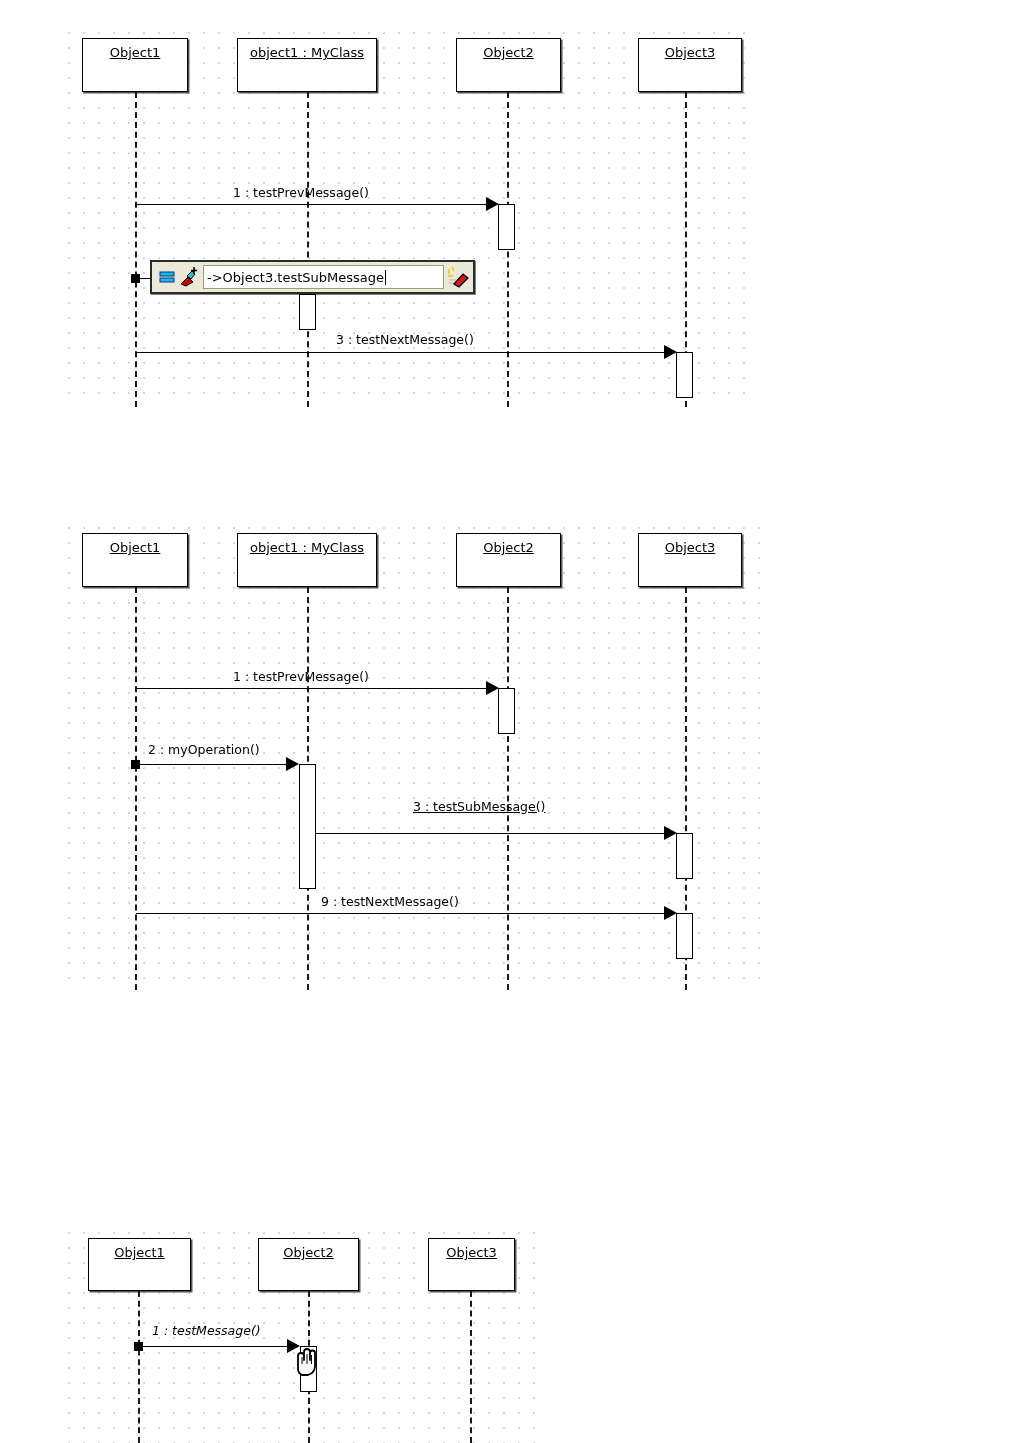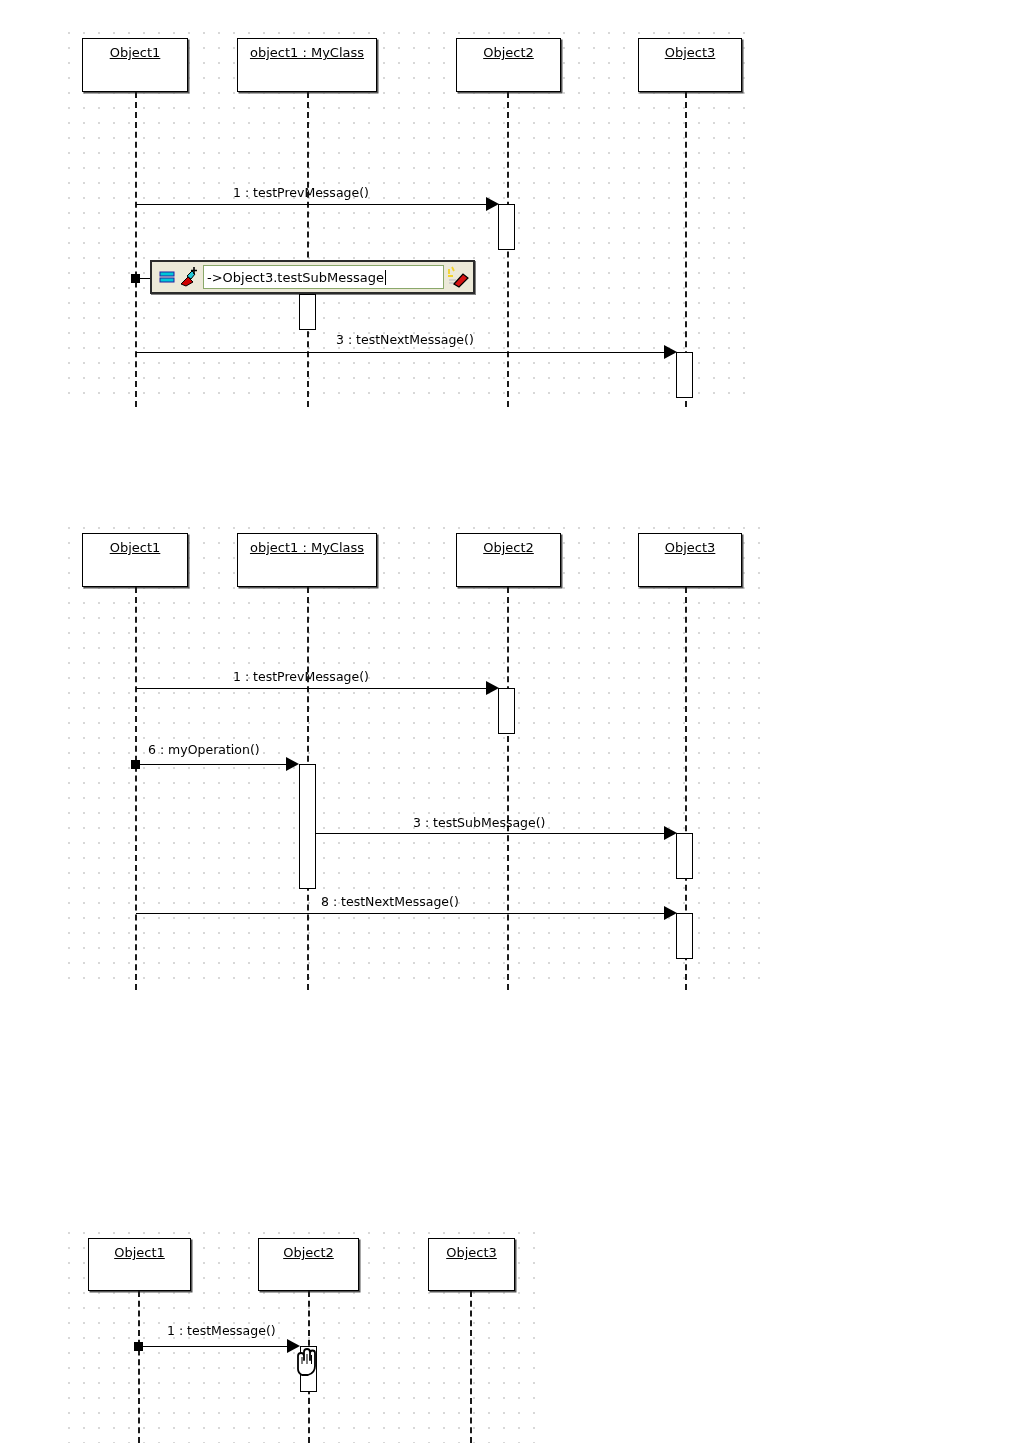--- a/index.html
+++ b/index.html
@@ -226,7 +226,7 @@
   <div class="msg-arrow" style="left:418px; top:154px;"></div>
   <div class="activation" style="left:430px; top:161px; width:17px; height:46px;"></div>
 
-  <div class="msg-label" style="left:80px; top:215px;">6 : myOperation()</div>
+  <div class="msg-label" style="left:80px; top:215px;">2 : myOperation()</div>
   <div class="msg-origin" style="left:63px; top:233px;"></div>
   <div class="msg-line" style="left:68px; top:237px; width:154px;"></div>
   <div class="msg-arrow" style="left:218px; top:230px;"></div>

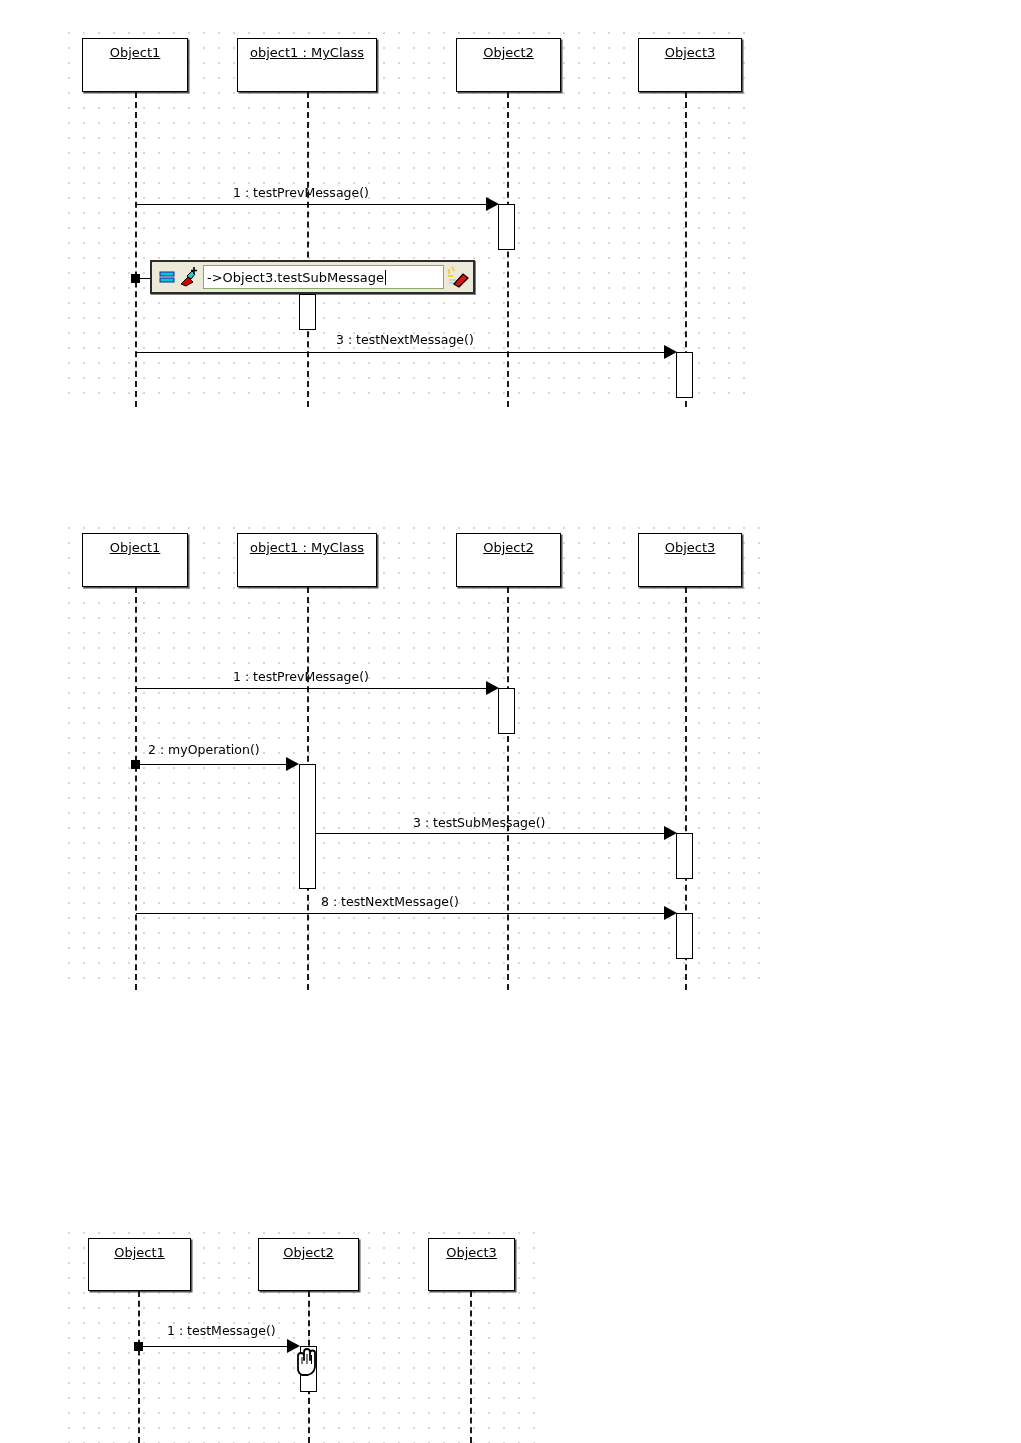--- a/index.html
+++ b/index.html
@@ -232,7 +232,7 @@
   <div class="msg-arrow" style="left:218px; top:230px;"></div>
   <div class="activation" style="left:231px; top:237px; width:17px; height:125px;"></div>
 
-  <div class="msg-label" style="left:345px; top:288px;">3 : testSubMessage()</div>
+  <div class="msg-label" style="left:345px; top:272px;text-decoration:underline;">3 : testSubMessage()</div>
   <div class="msg-line" style="left:247px; top:306px; width:354px;"></div>
   <div class="msg-arrow" style="left:596px; top:299px;"></div>
   <div class="activation" style="left:608px; top:306px; width:17px; height:46px;"></div>

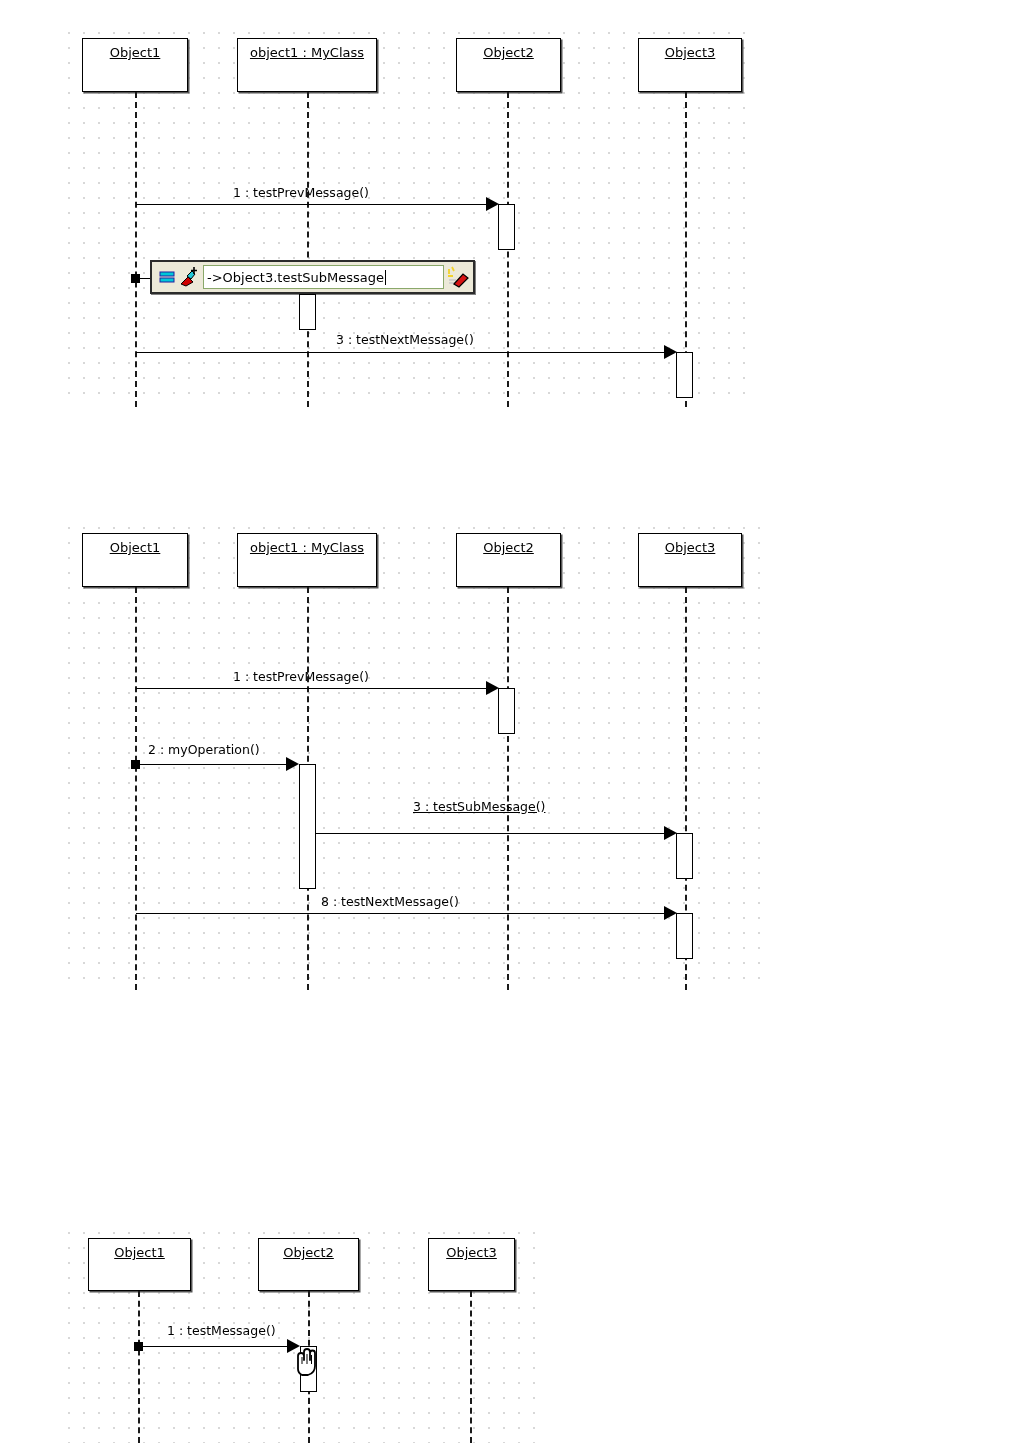--- a/index.html
+++ b/index.html
@@ -237,7 +237,7 @@
   <div class="msg-arrow" style="left:596px; top:299px;"></div>
   <div class="activation" style="left:608px; top:306px; width:17px; height:46px;"></div>
 
-  <div class="msg-label" style="left:253px; top:367px;">8 : testNextMessage()</div>
+  <div class="msg-label" style="left:253px; top:367px;">9 : testNextMessage()</div>
   <div class="msg-line" style="left:68px; top:386px; width:533px;"></div>
   <div class="msg-arrow" style="left:596px; top:379px;"></div>
   <div class="activation" style="left:608px; top:386px; width:17px; height:46px;"></div>

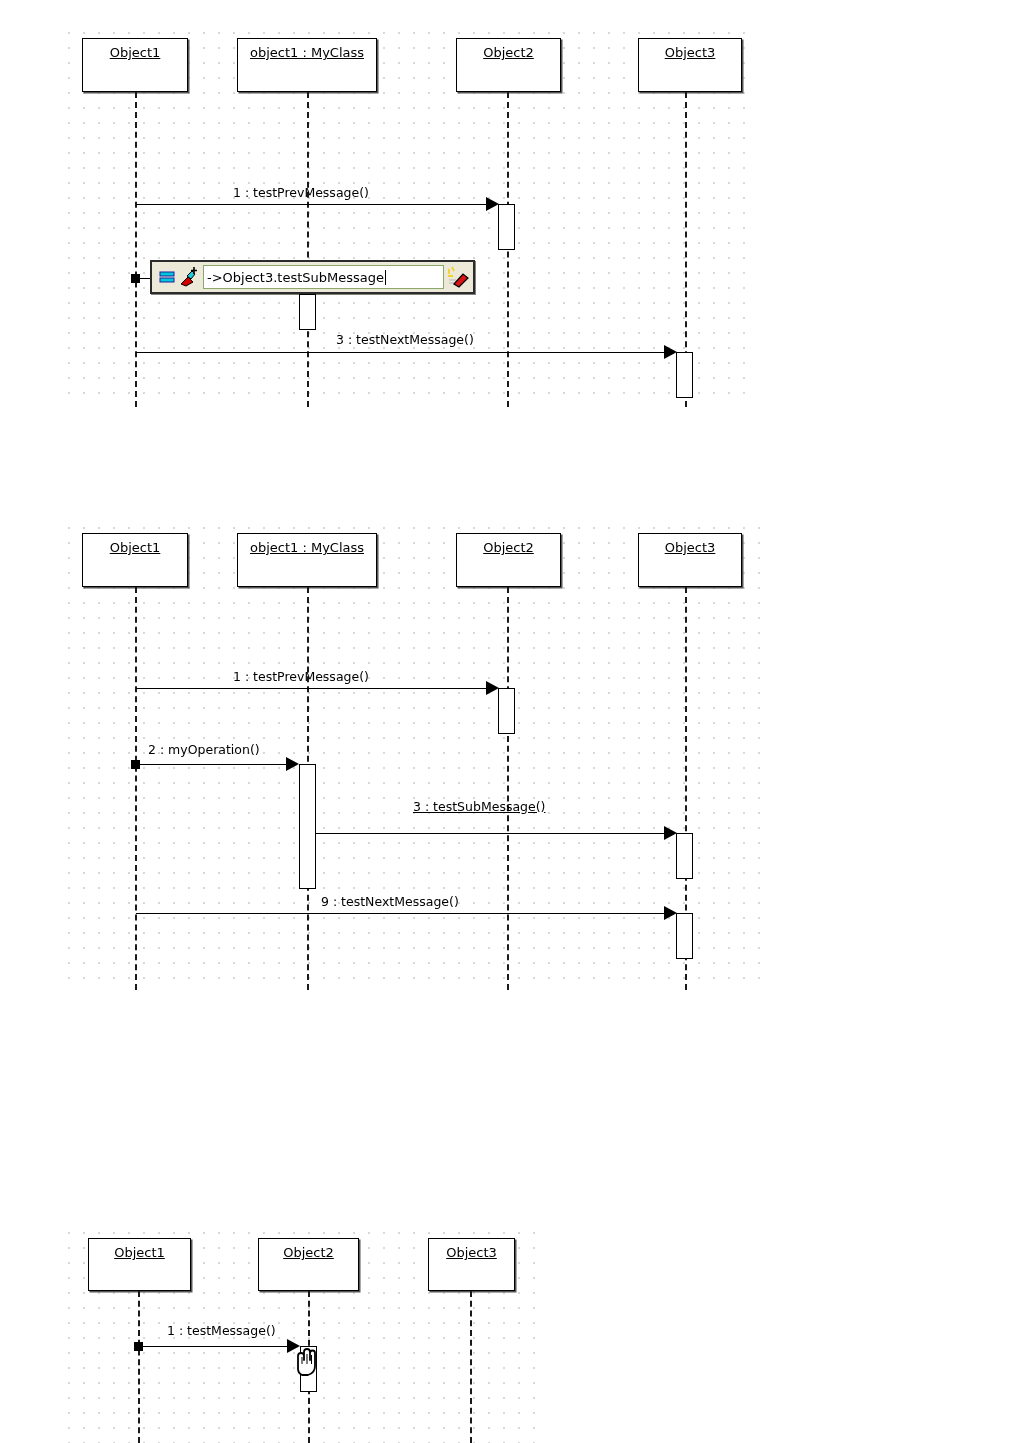--- a/index.html
+++ b/index.html
@@ -259,7 +259,7 @@
   <div class="lifeline" style="left:240px; top:59px; height:152px;"></div>
   <div class="lifeline" style="left:402px; top:59px; height:152px;"></div>
 
-  <div class="msg-label" style="left:99px; top:91px;">1 : testMessage()</div>
+  <div class="msg-label" style="left:84px; top:91px;font-style:italic;">1 : testMessage()</div>
   <div class="msg-origin" style="left:66px; top:110px;"></div>
   <div class="msg-line" style="left:71px; top:114px; width:152px;"></div>
   <div class="msg-arrow" style="left:219px; top:107px;"></div>

